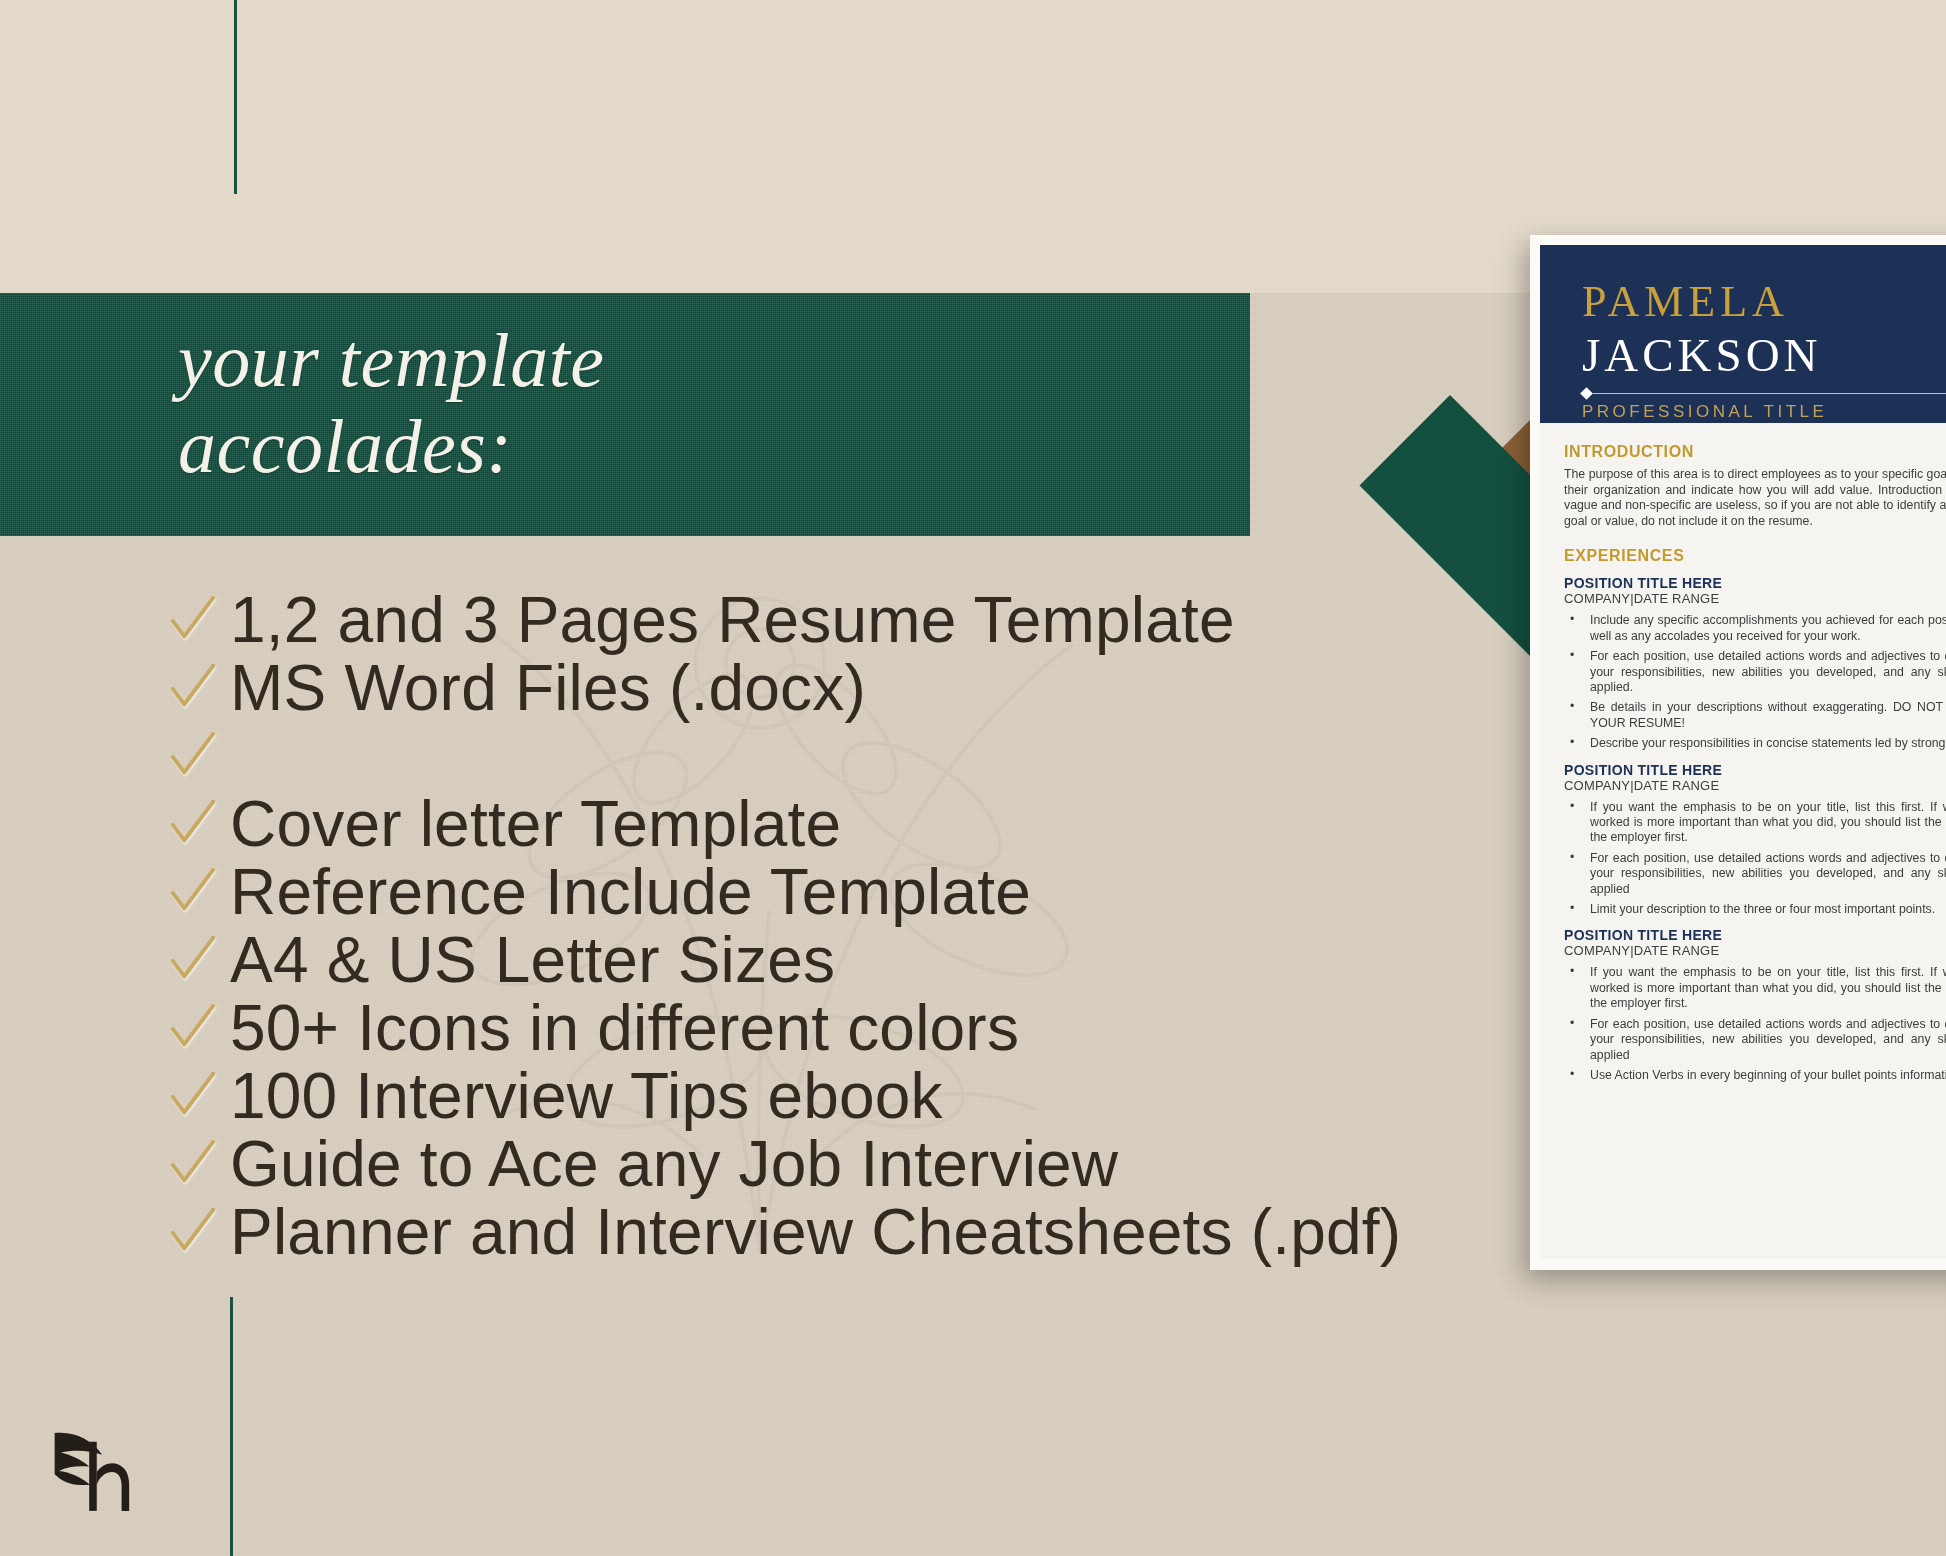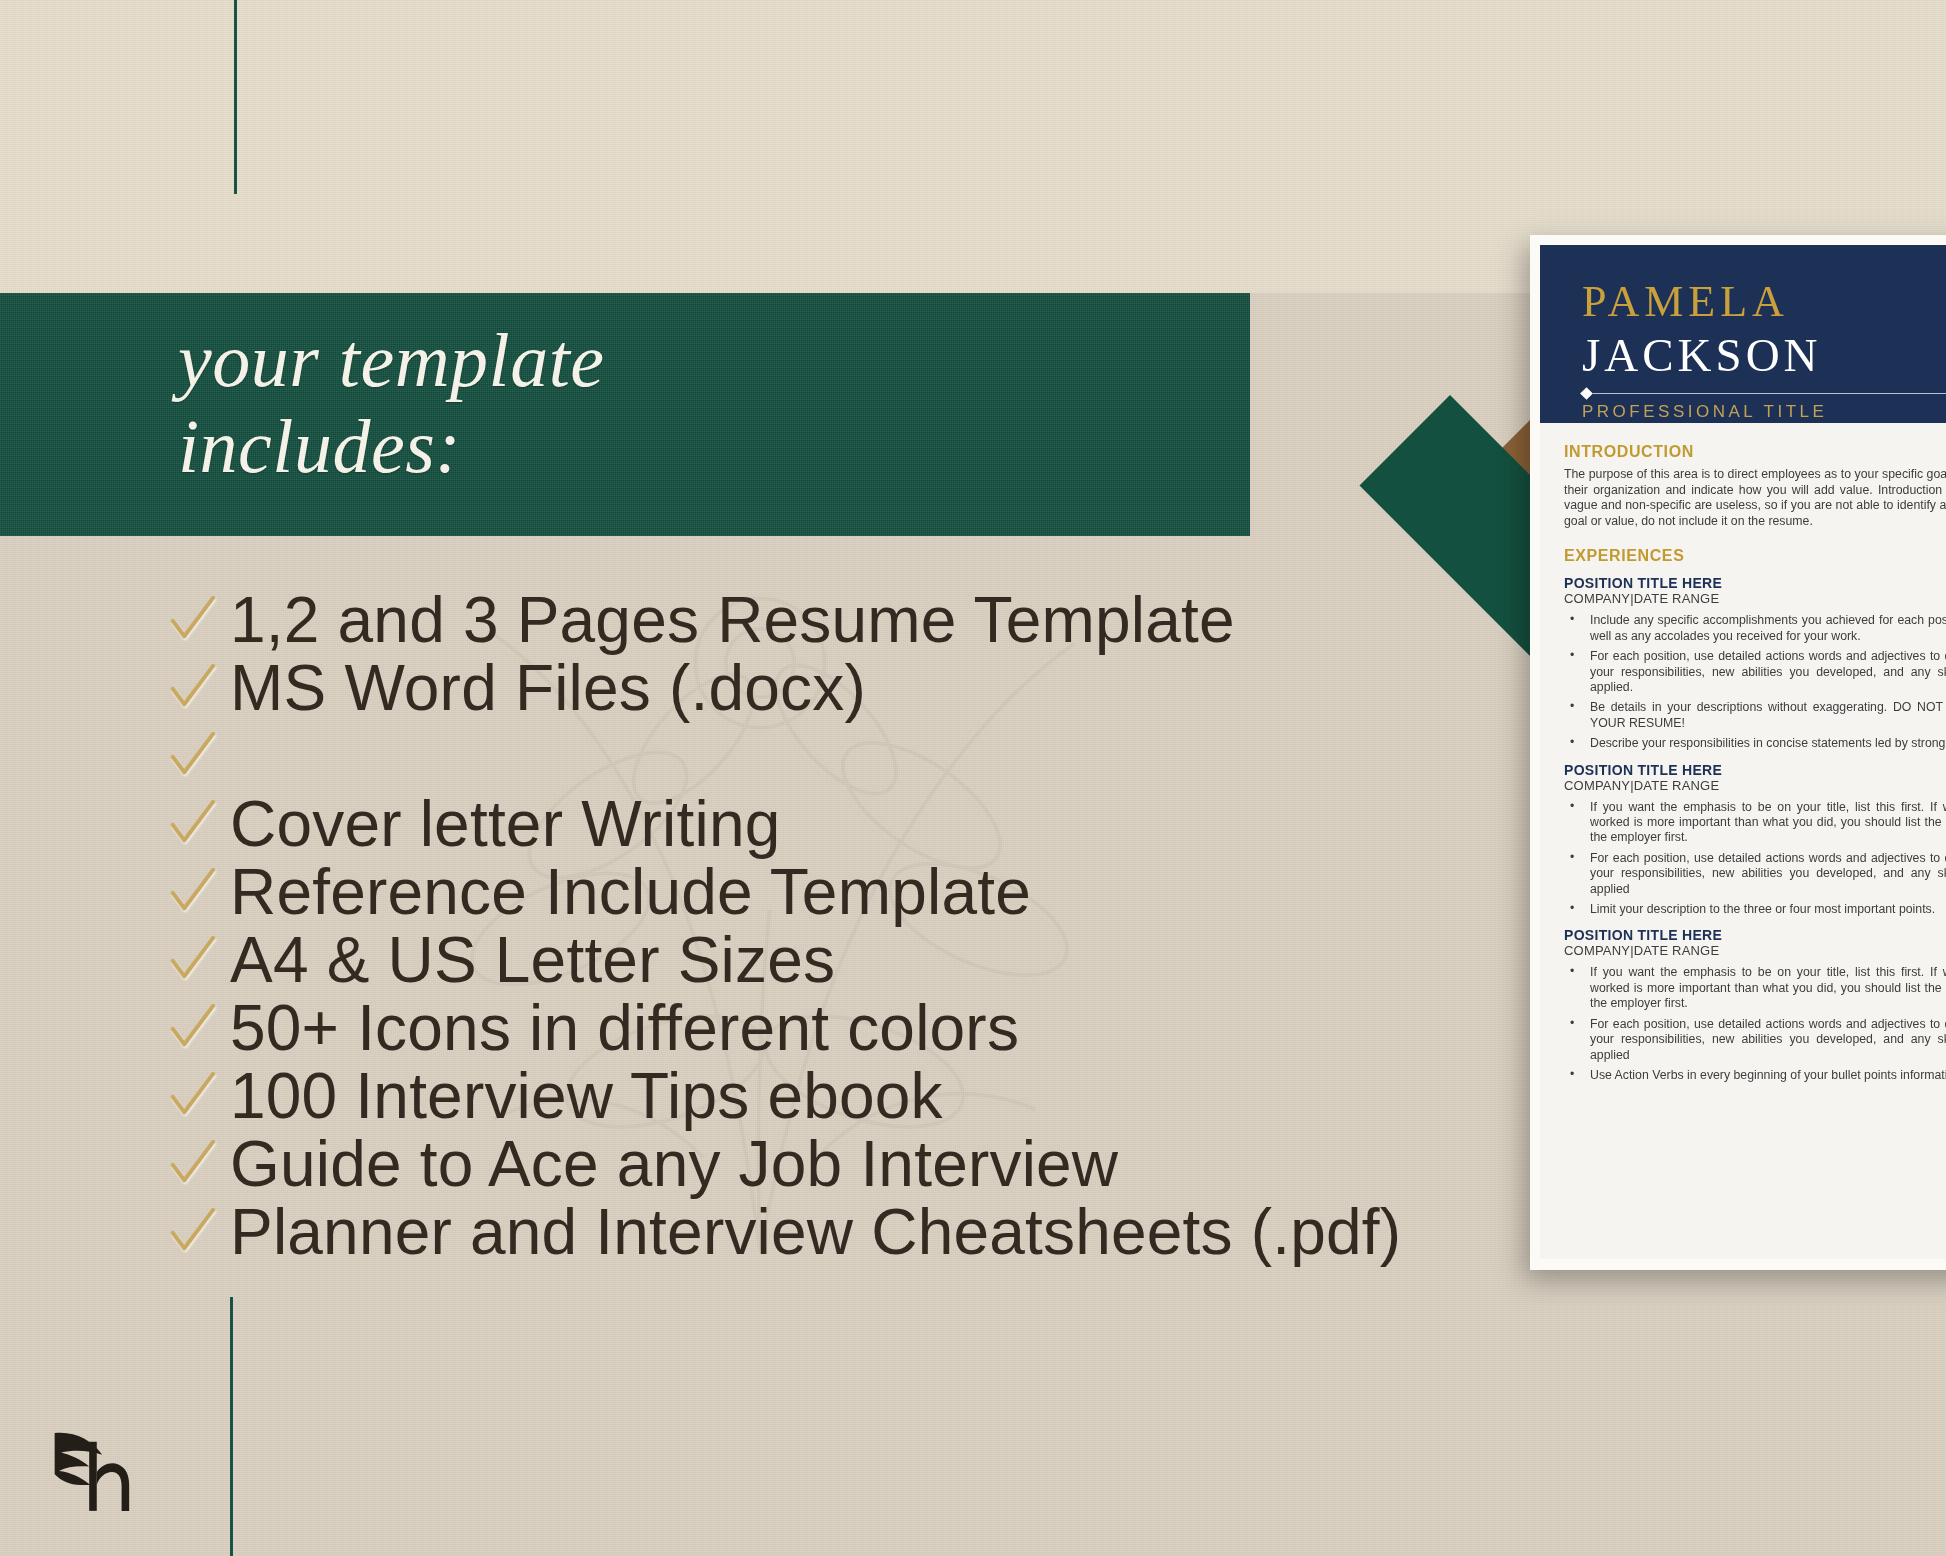--- a/index.html
+++ b/index.html
@@ -329,7 +329,7 @@
 
   <div class="headline">
     <span>your template</span>
-    <span class="l2">includes:</span>
+    <span class="l2">accolades:</span>
   </div>
 
   <div class="checklist" id="checklist">

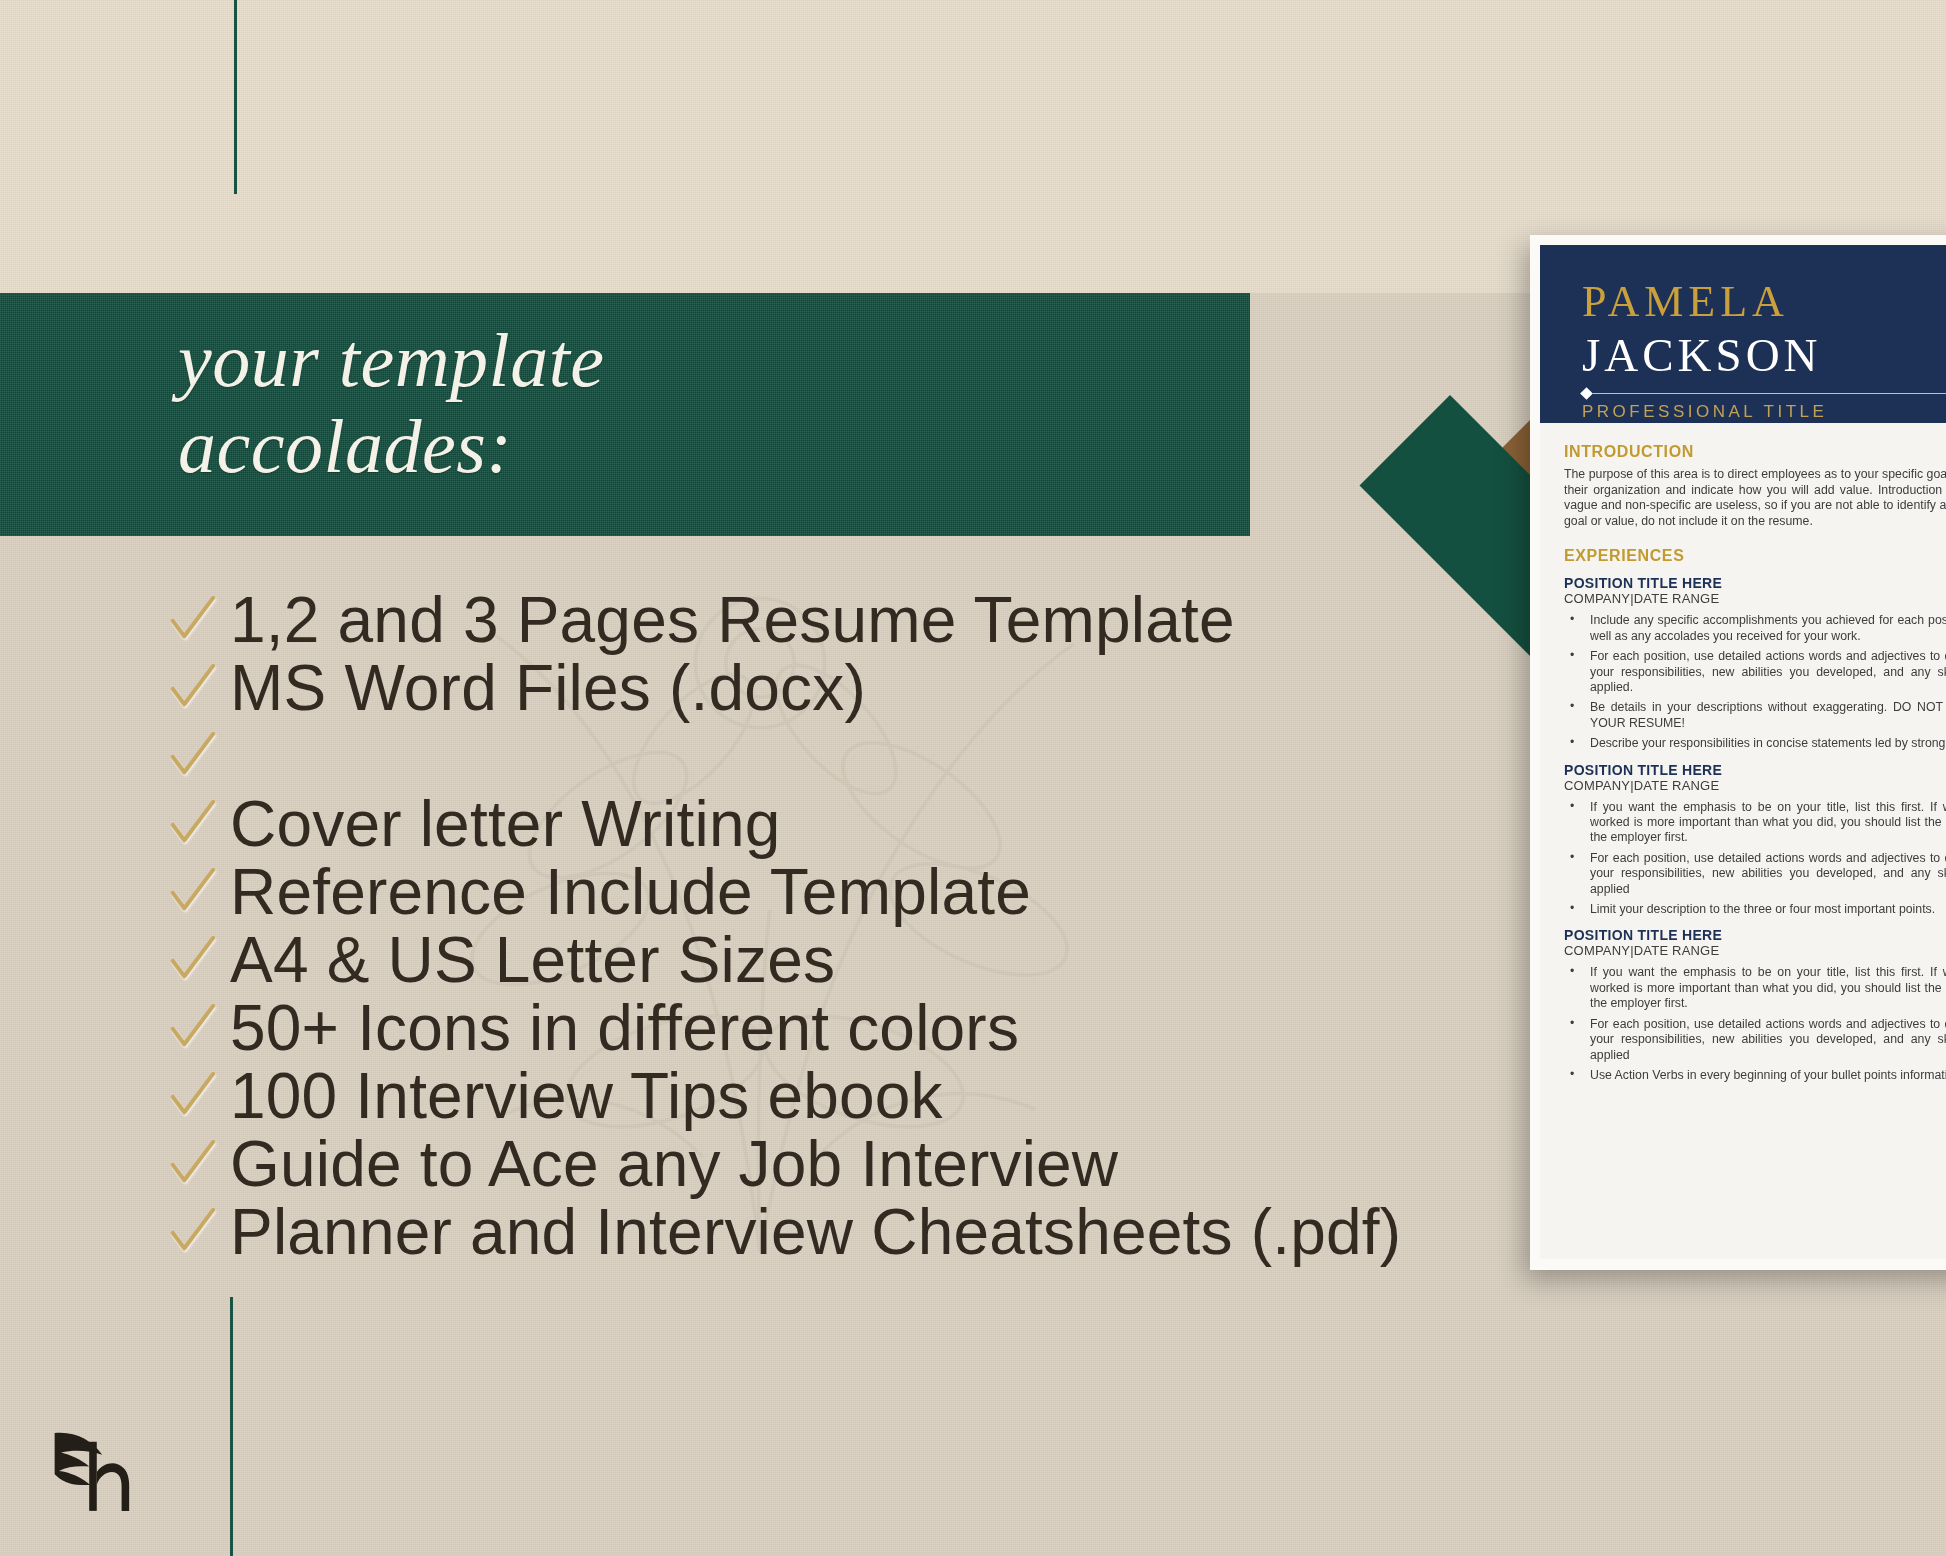--- a/index.html
+++ b/index.html
@@ -362,7 +362,7 @@
             <path d="M4 26 L16 42 L46 2" fill="none" stroke="#c9a961" stroke-width="4.2" stroke-linecap="round" stroke-linejoin="round"></path>
           </svg>
         </span>
-        <span class="check-label">Cover letter Writing</span>
+        <span class="check-label">Cover letter Template</span>
       </div>
       <div class="check-row">
         <span class="check-mark">

